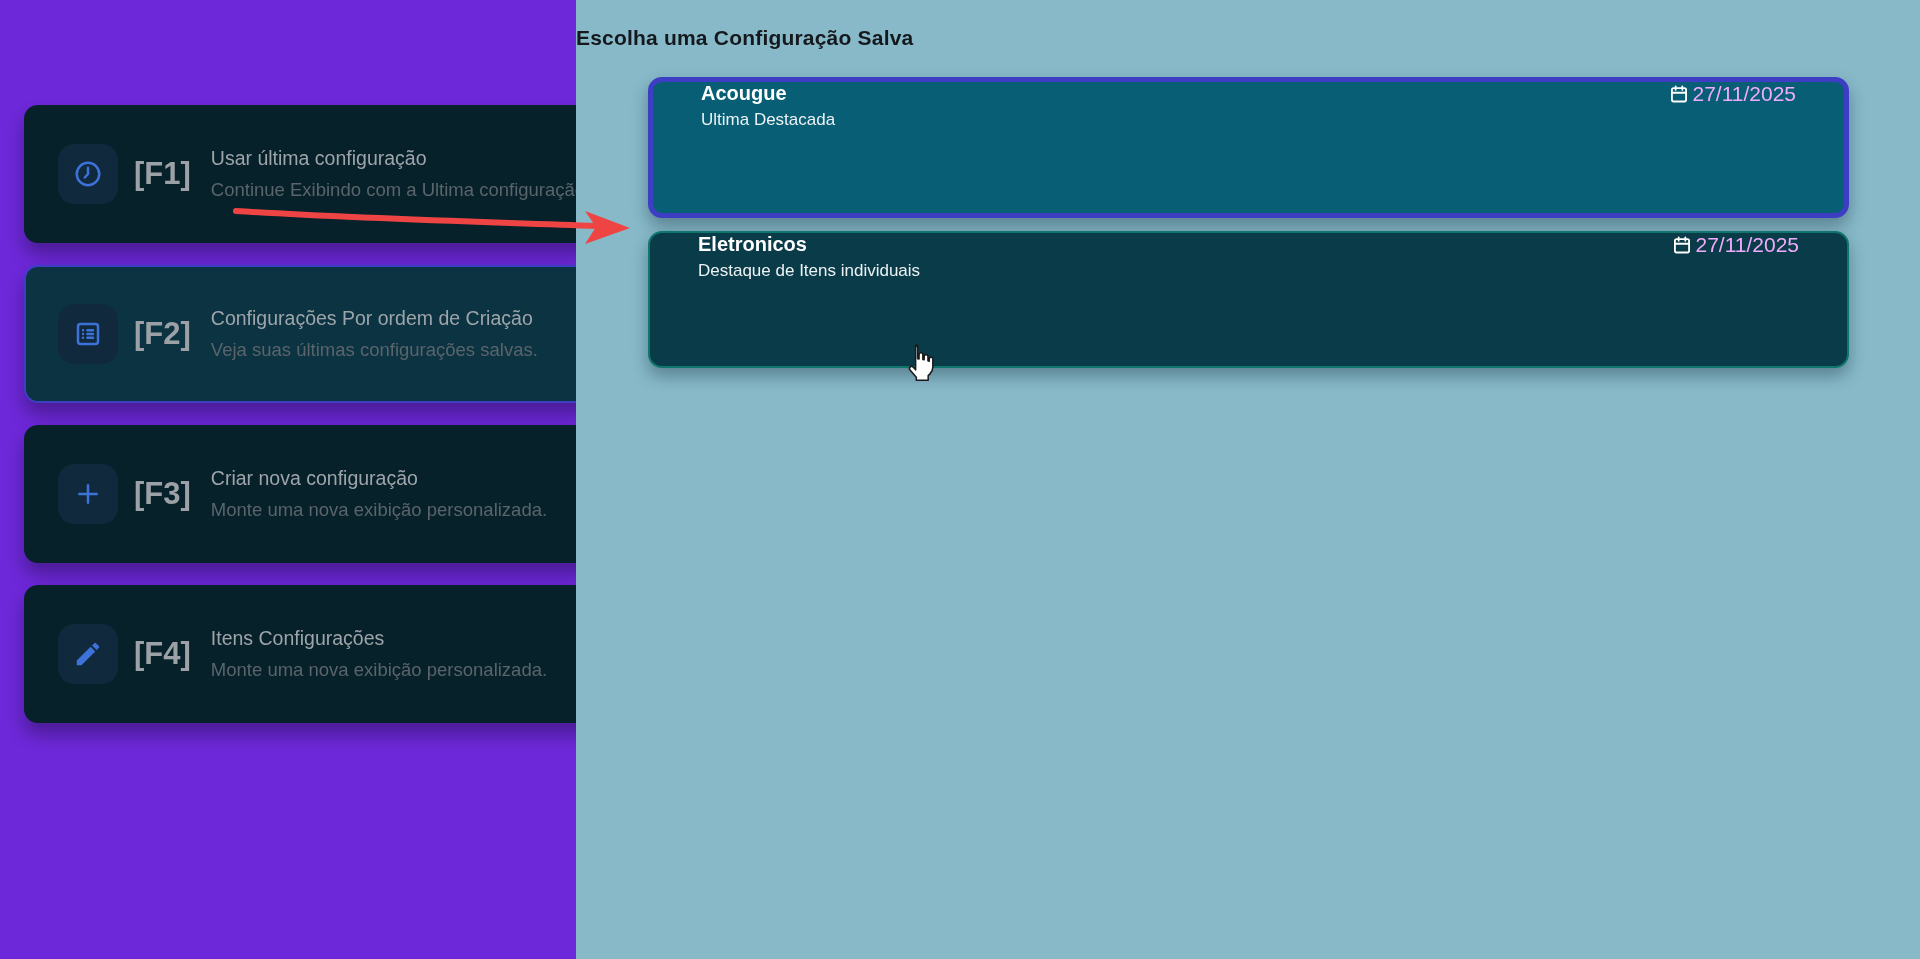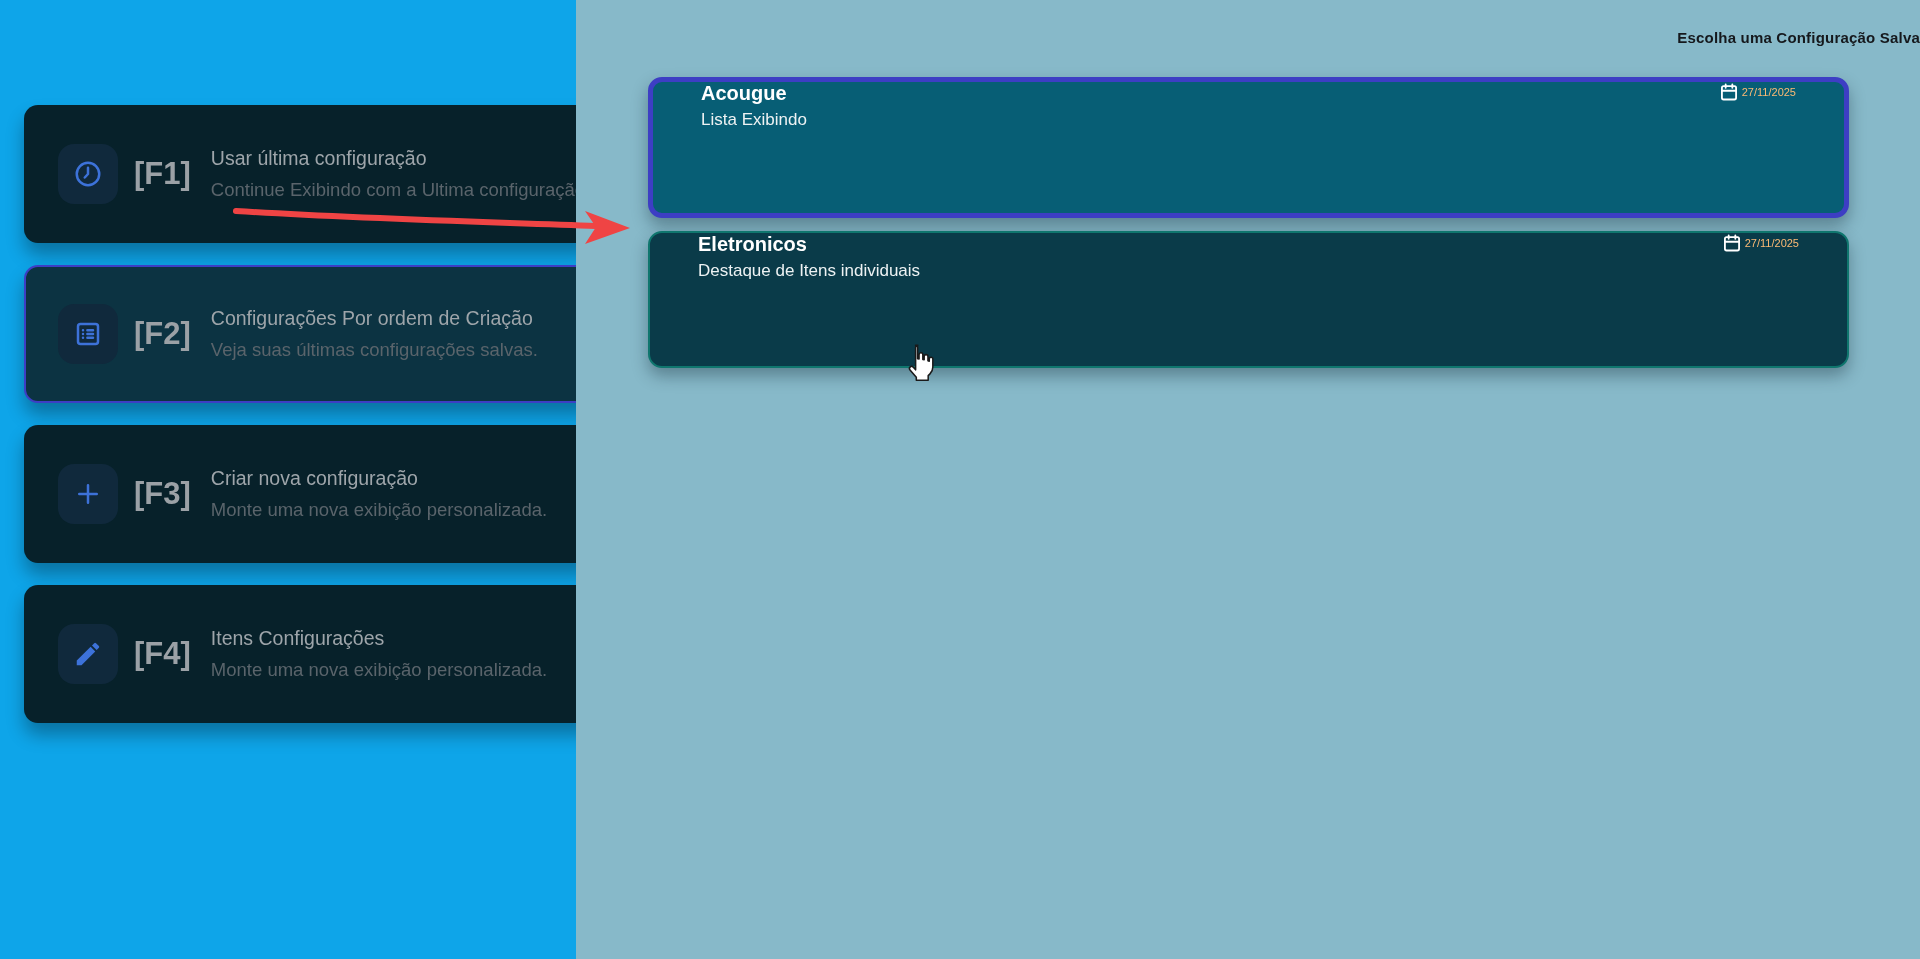--- a/index.html
+++ b/index.html
@@ -32,7 +32,7 @@
     background:#87B9C9;z-index:2;padding-top:24px;
   }
   .panel-title{
-    margin:0;text-align:right;font-size:15px;line-height:27px;
+    margin:0;text-align:left;font-size:21px;line-height:27px;
     font-weight:700;color:#15181C;letter-spacing:.2px;
   }
   .cards{margin:26px 71px 0 72px;display:flex;flex-direction:column;gap:13px;}

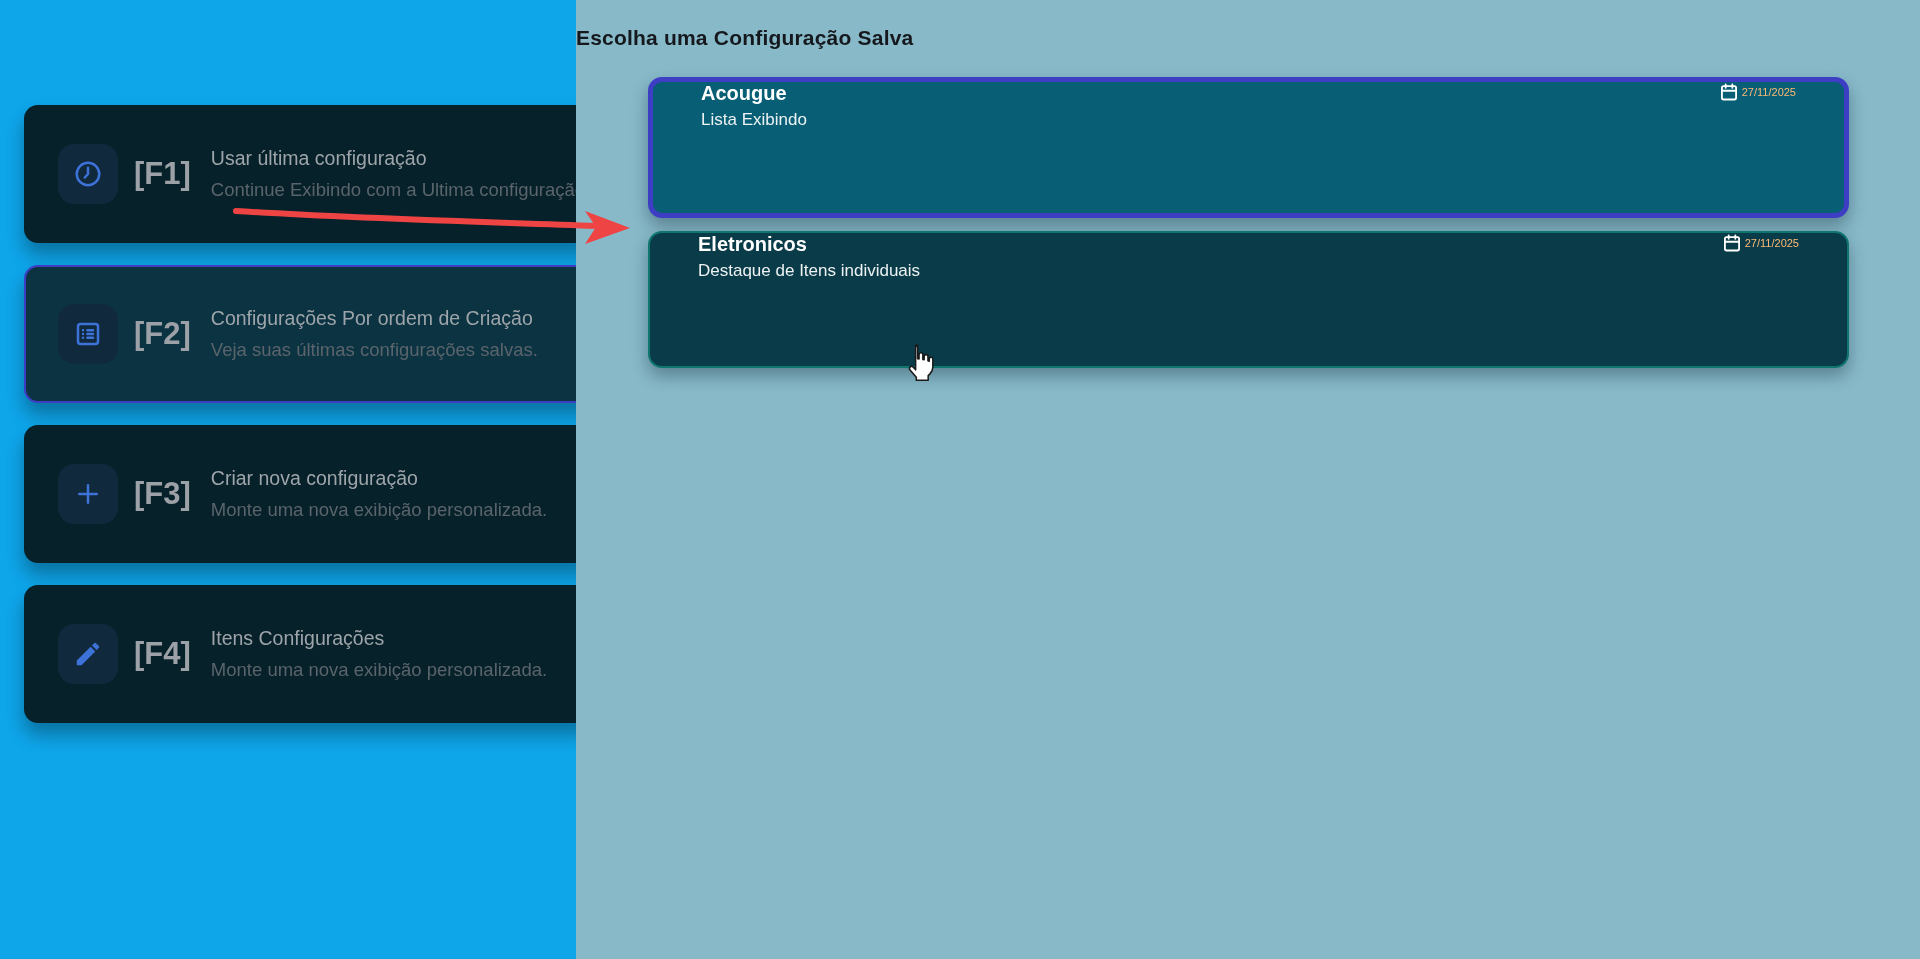--- a/index.html
+++ b/index.html
@@ -46,7 +46,7 @@
   .config-texts{display:flex;flex-direction:column;gap:5px;}
   .config-name{font-size:20px;font-weight:700;color:#FFFFFF;}
   .config-desc{font-size:17px;color:#EDF2F3;}
-  .config-date{display:flex;align-items:center;gap:3px;color:#fdba74;font-size:11px;font-weight:500;}
+  .config-date{display:flex;align-items:center;gap:3px;color:#f0abfc;font-size:21px;font-weight:500;}
   .config-date svg{width:20px;height:20px;display:block;}
   
   .overlay{position:absolute;left:0;top:0;width:1920px;height:959px;z-index:30;pointer-events:none;}

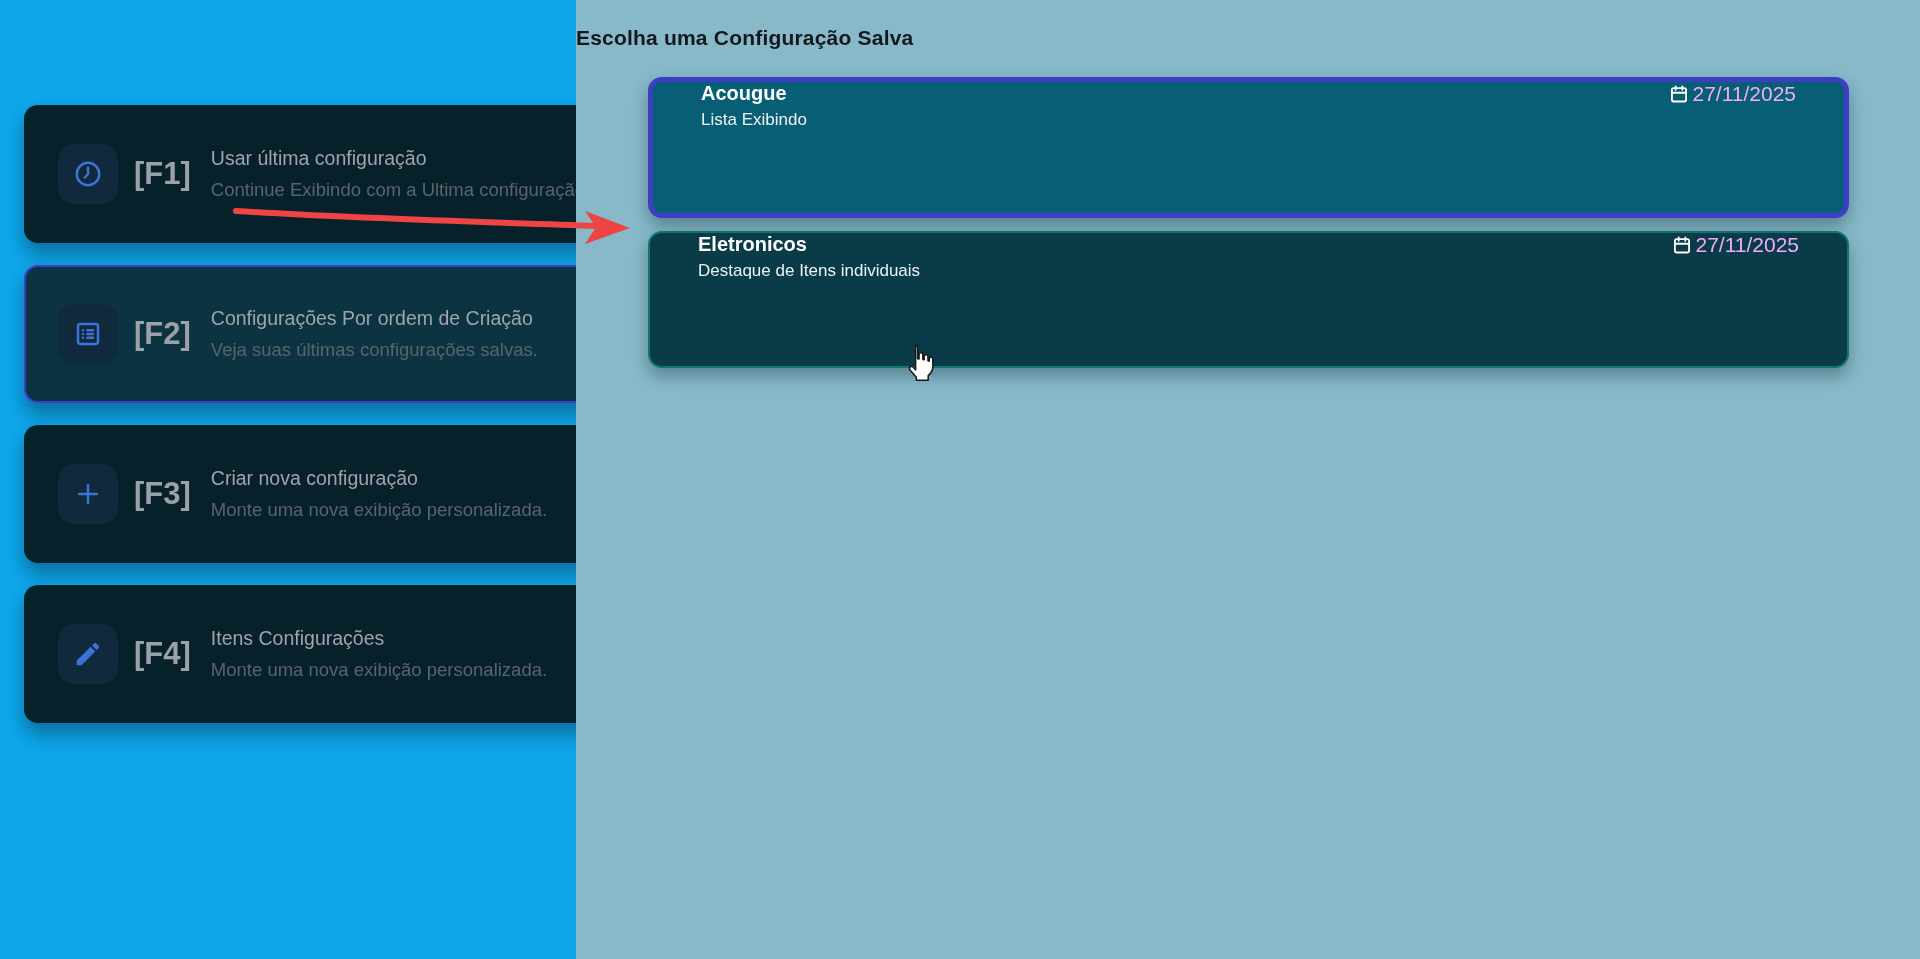--- a/index.html
+++ b/index.html
@@ -121,7 +121,7 @@
   <div class="config-card highlighted">
     <div class="config-texts">
       <div class="config-name">Acougue</div>
-      <div class="config-desc">Lista Exibindo</div>
+      <div class="config-desc">Ultima Destacada</div>
     </div>
     <div class="config-date">
       <span class="date-icon">

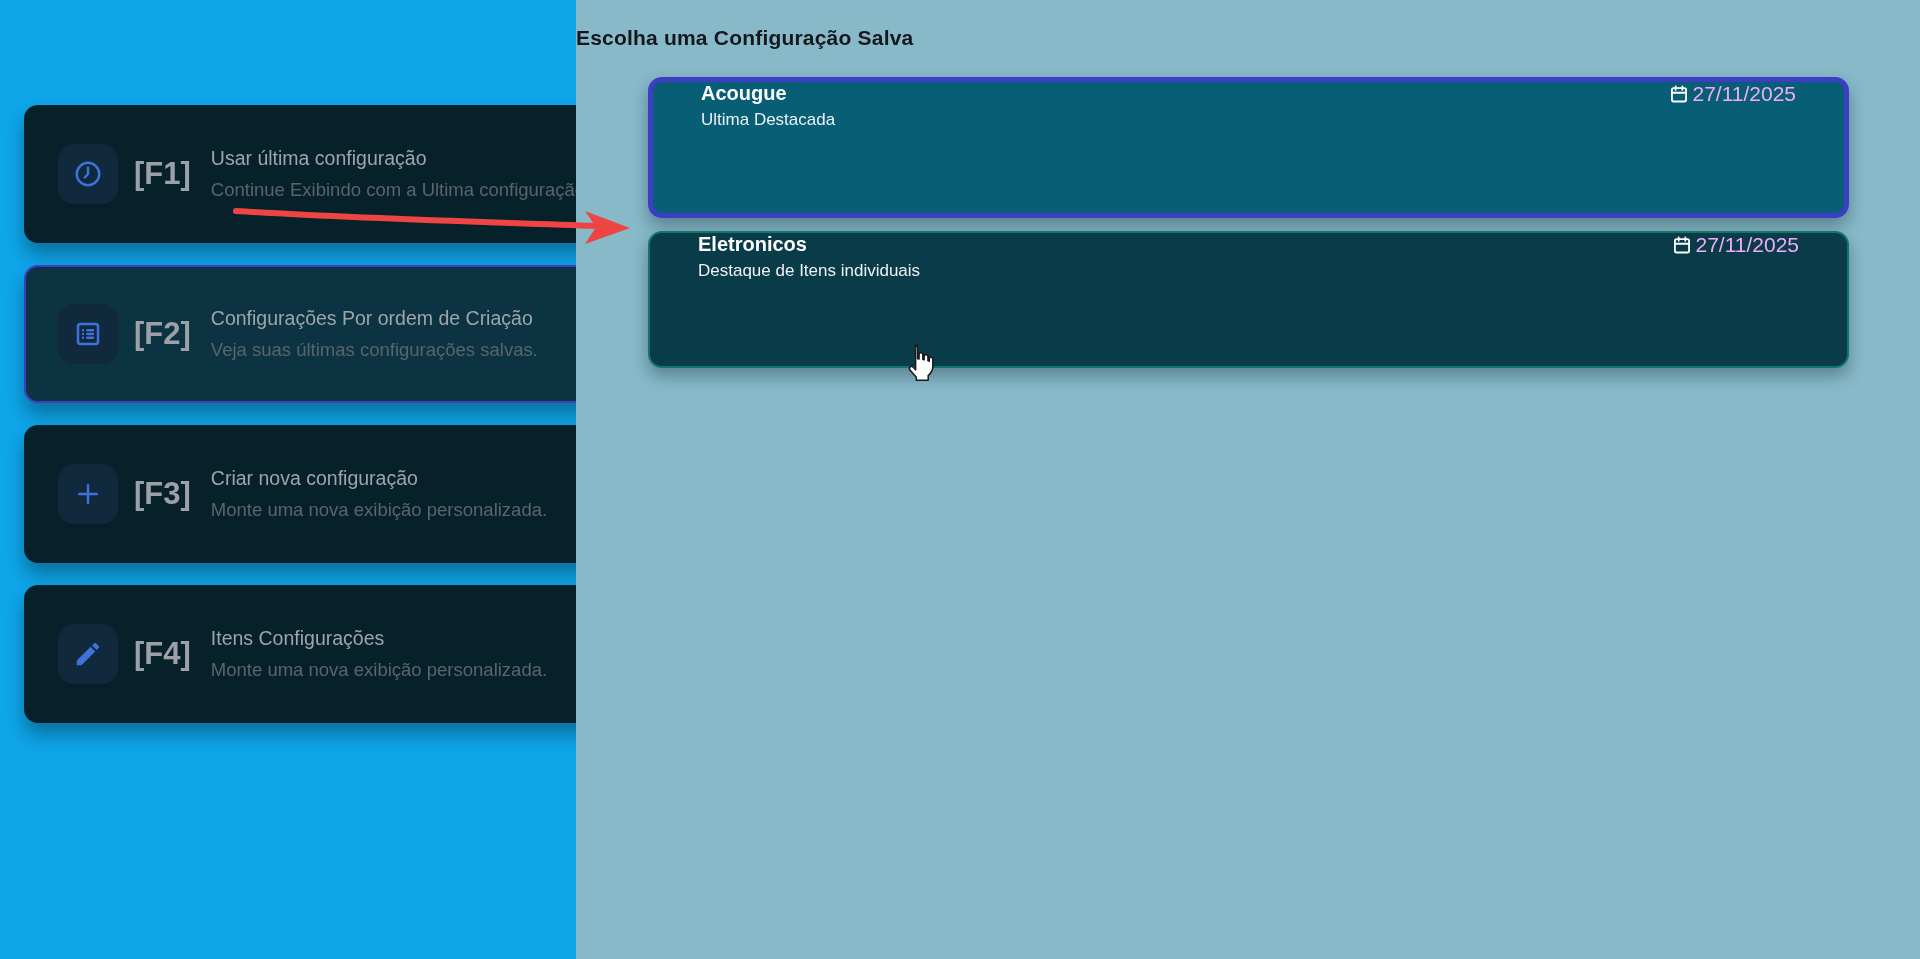--- a/index.html
+++ b/index.html
@@ -9,7 +9,7 @@
     font-family:"Liberation Sans","DejaVu Sans",sans-serif;
   }
   
-  .sidebar{position:absolute;left:0;top:0;width:576px;height:100%;background:#0ea5e9;z-index:1;}
+  .sidebar{position:absolute;left:0;top:0;width:576px;height:100%;background:#6d28d9;z-index:1;}
   .menu{position:absolute;left:24px;top:105px;width:572px;display:flex;flex-direction:column;gap:22px;z-index:1;}
   .menu-item{
     position:relative;display:flex;align-items:center;height:138px;

